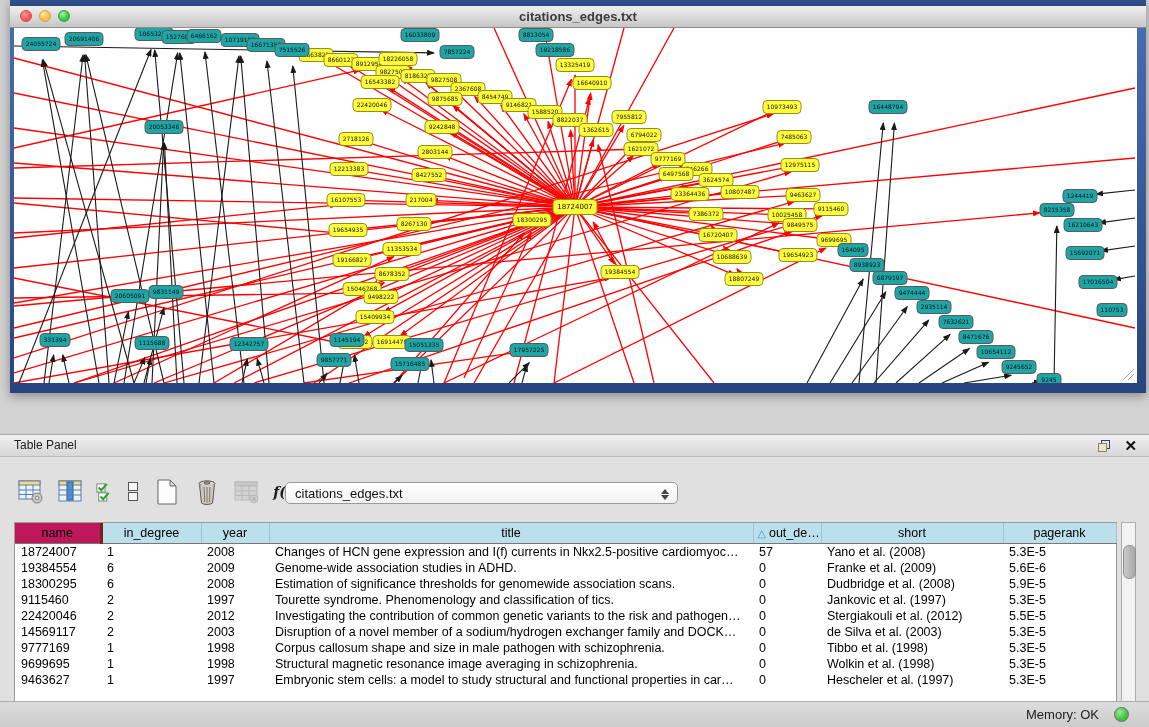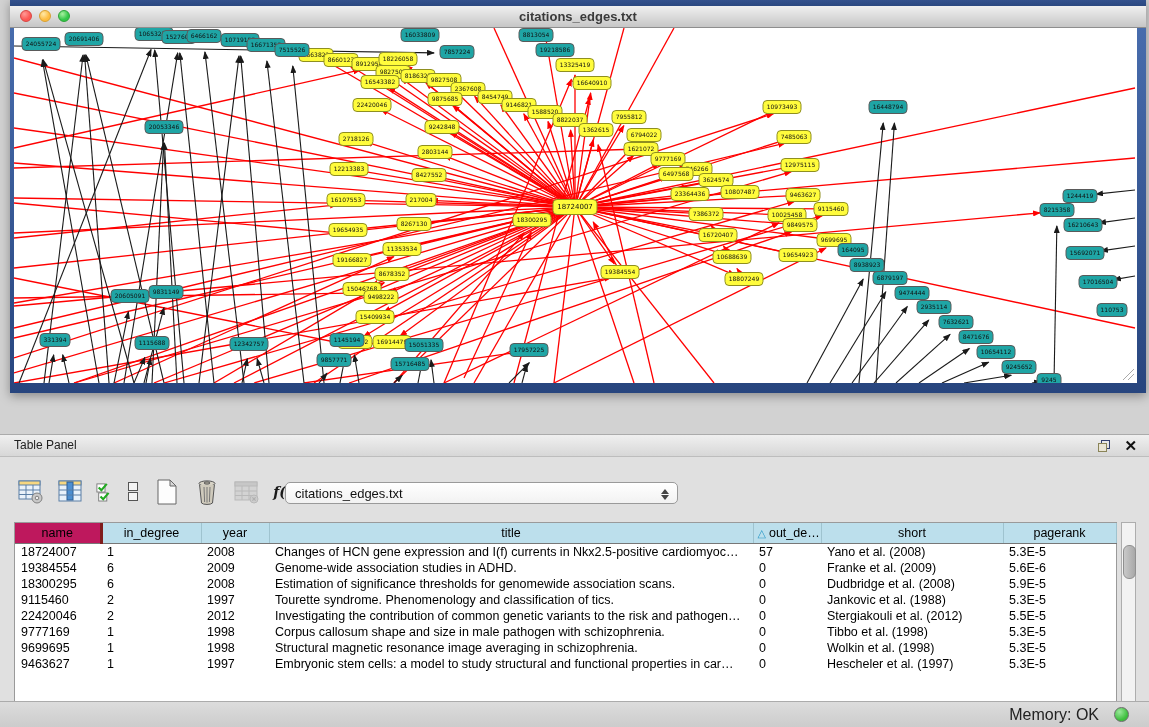--- a/index.html
+++ b/index.html
@@ -798,7 +798,7 @@
             <td>1997</td>
             <td>Tourette syndrome. Phenomenology and classification of tics.</td>
             <td>0</td>
-            <td>Jankovic et al. (1988)</td>
+            <td>Jankovic et al. (1997)</td>
             <td>5.3E-5</td>
           </tr>
           <tr>

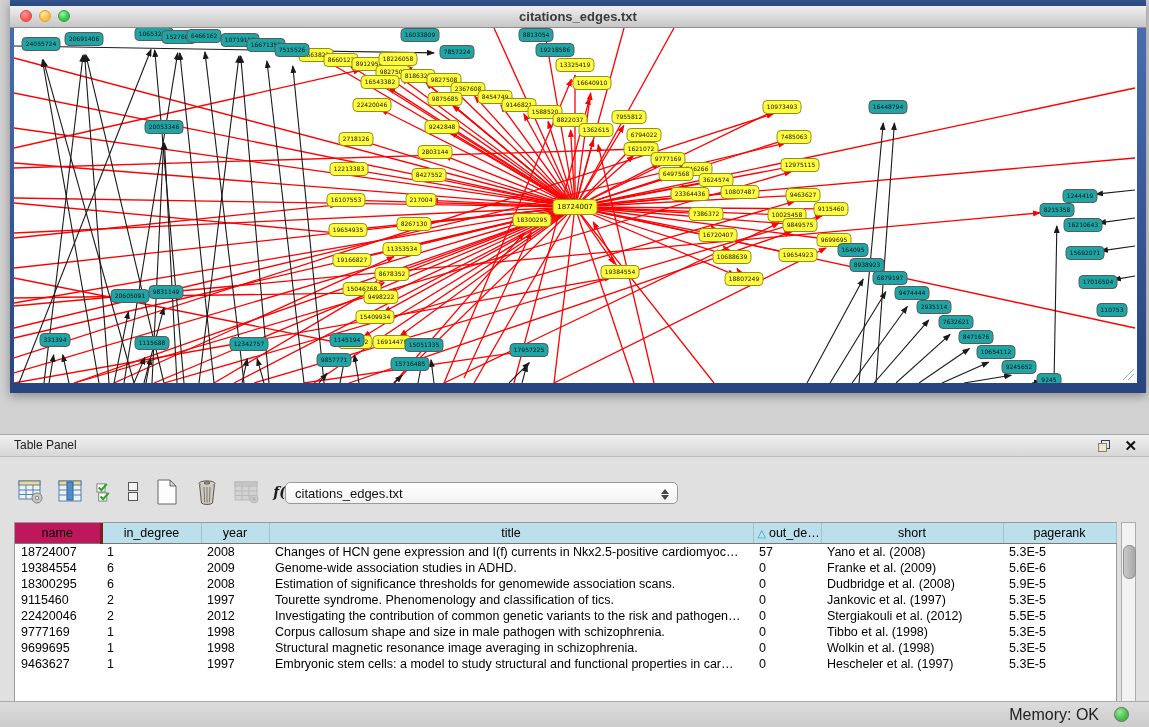--- a/index.html
+++ b/index.html
@@ -811,6 +811,15 @@
             <td>5.5E-5</td>
           </tr>
           <tr>
+            <td>14569117</td>
+            <td>2</td>
+            <td>2003</td>
+            <td>Disruption of a novel member of a sodium/hydrogen exchanger family and DOCK…</td>
+            <td>0</td>
+            <td>de Silva et al. (2003)</td>
+            <td>5.3E-5</td>
+          </tr>
+          <tr>
             <td>9777169</td>
             <td>1</td>
             <td>1998</td>

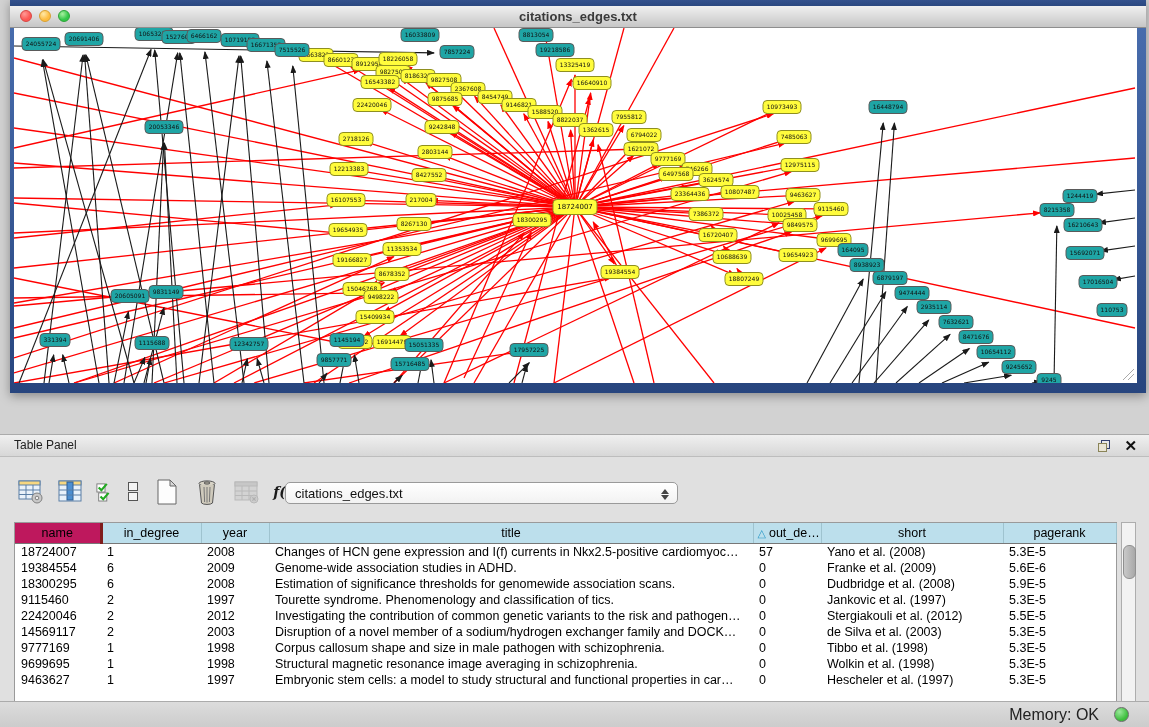--- a/index.html
+++ b/index.html
@@ -53,7 +53,7 @@
 
   
   #statusbar{position:absolute;left:0;top:701px;width:1149px;height:26px;background:linear-gradient(#DCDCDC,#CCCCCC);border-top:1px solid #ABABAB;box-sizing:border-box;}
-  #statusbar .mem{position:absolute;right:50px;top:0;line-height:25px;font-size:16px;color:#222;}
+  #statusbar .mem{position:absolute;right:50px;top:0;line-height:25px;font-size:13px;color:#222;}
   #statusbar .dot{position:absolute;right:20px;top:5px;width:15px;height:15px;border-radius:50%;background:radial-gradient(circle at 35% 30%,#9BE89B,#3DBE3D 65%);border:1px solid #6b6b6b;box-sizing:border-box;}
 </style>
 </head>

